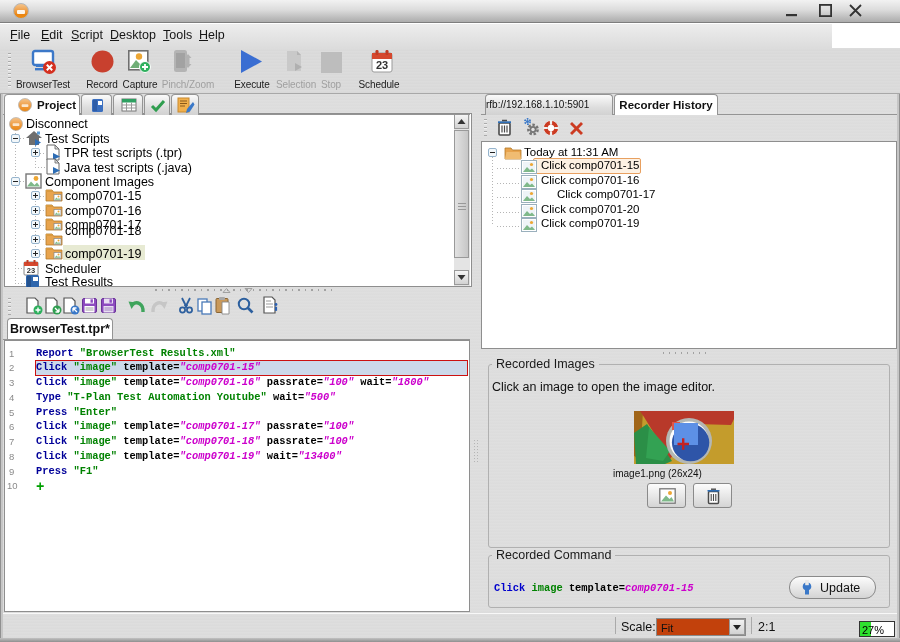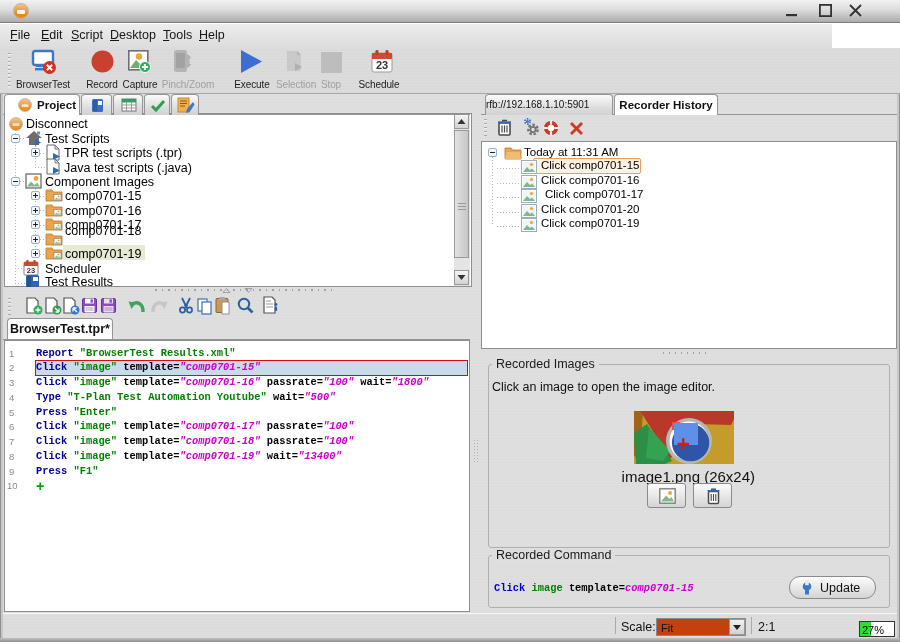--- a/index.html
+++ b/index.html
@@ -477,7 +477,7 @@
     </svg>
   <div class="trow" style="left:60px; top:18px; font-size:11.5px;">Click comp0701-15</div>
   <div class="trow" style="left:60px; top:32.5px; font-size:11.5px;text-align:right;">Click comp0701-16</div>
-  <div class="trow" style="left:64px; top:47px; font-size:11.5px;">Click comp0701-17</div>
+  <div class="trow" style="left:76px; top:47px; font-size:11.5px;">Click comp0701-17</div>
   <div class="trow" style="left:60px; top:61.5px; font-size:11.5px;">Click comp0701-20</div>
   <div class="trow" style="left:60px; top:76px; font-size:11.5px;">Click comp0701-19</div>
 </div>

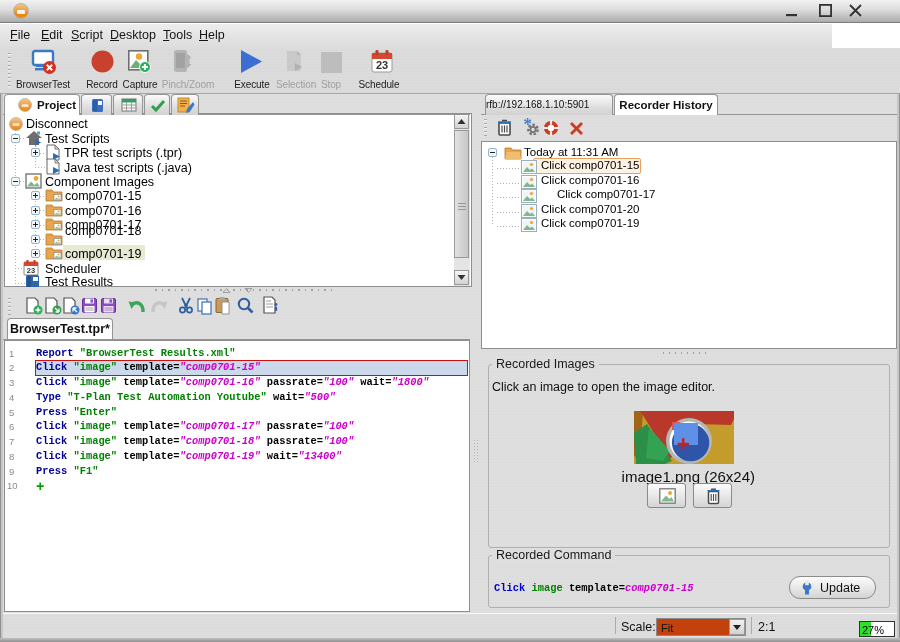--- a/index.html
+++ b/index.html
@@ -510,7 +510,7 @@
   <rect x="40" y="12" width="24" height="22" fill="#5d90e6"></rect>
   <path d="M43.5 33 L55 33 M49.2 27.2 L49.2 38.8" stroke="#c42222" stroke-width="2.4"></path>
 </svg>
-<div class="abs" style="left:613px; top:468px; width:142px; text-align:right; font-size:15px; white-space:nowrap;">image1.png (26x24)</div>
+<div class="abs" style="left:613px; top:468px; width:142px; text-align:left; font-size:10px; white-space:nowrap;">image1.png (26x24)</div>
 <div class="btn" style="left:647px; top:483px; width:39px; height:25px;">
   <svg class="abs" style="left:11px; top:4px;" width="17" height="16" viewBox="0 0 17 16">
     <rect x="0.8" y="0.8" width="15.4" height="14.4" fill="#fff" stroke="#777" stroke-width="1.3"></rect>

